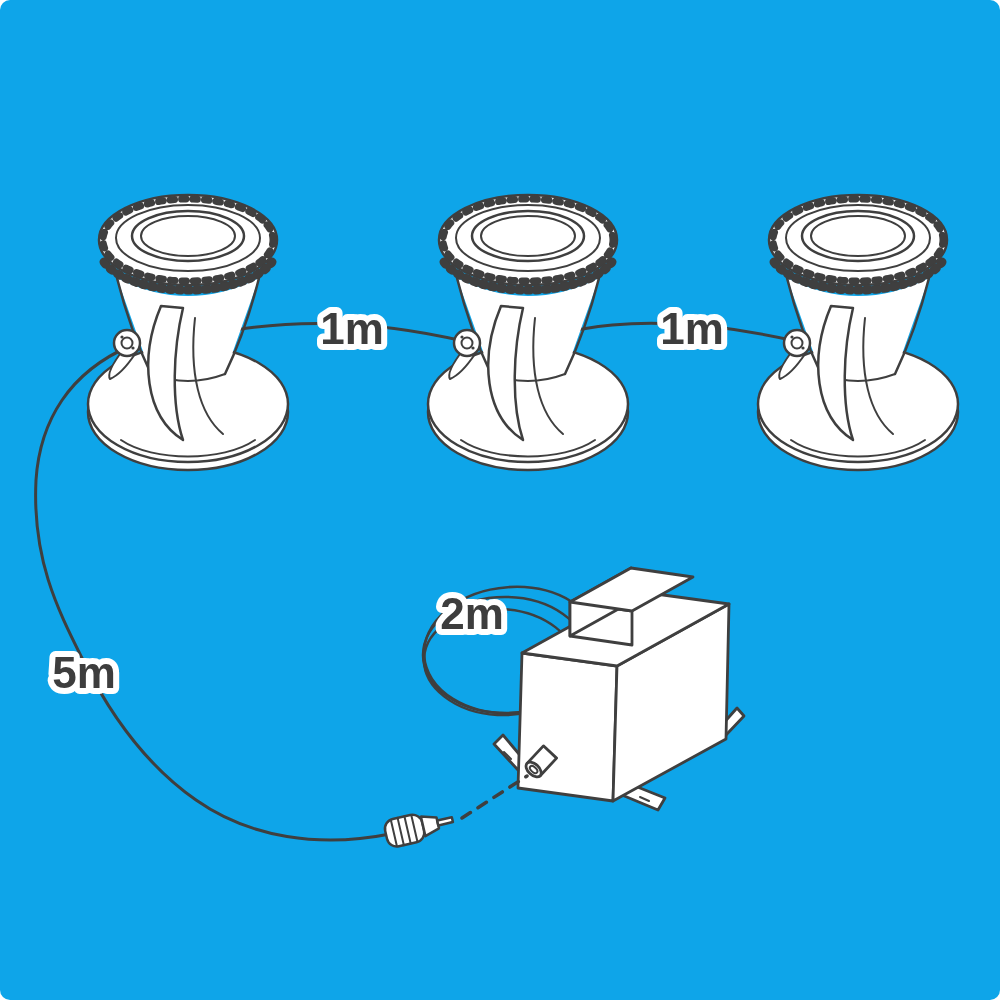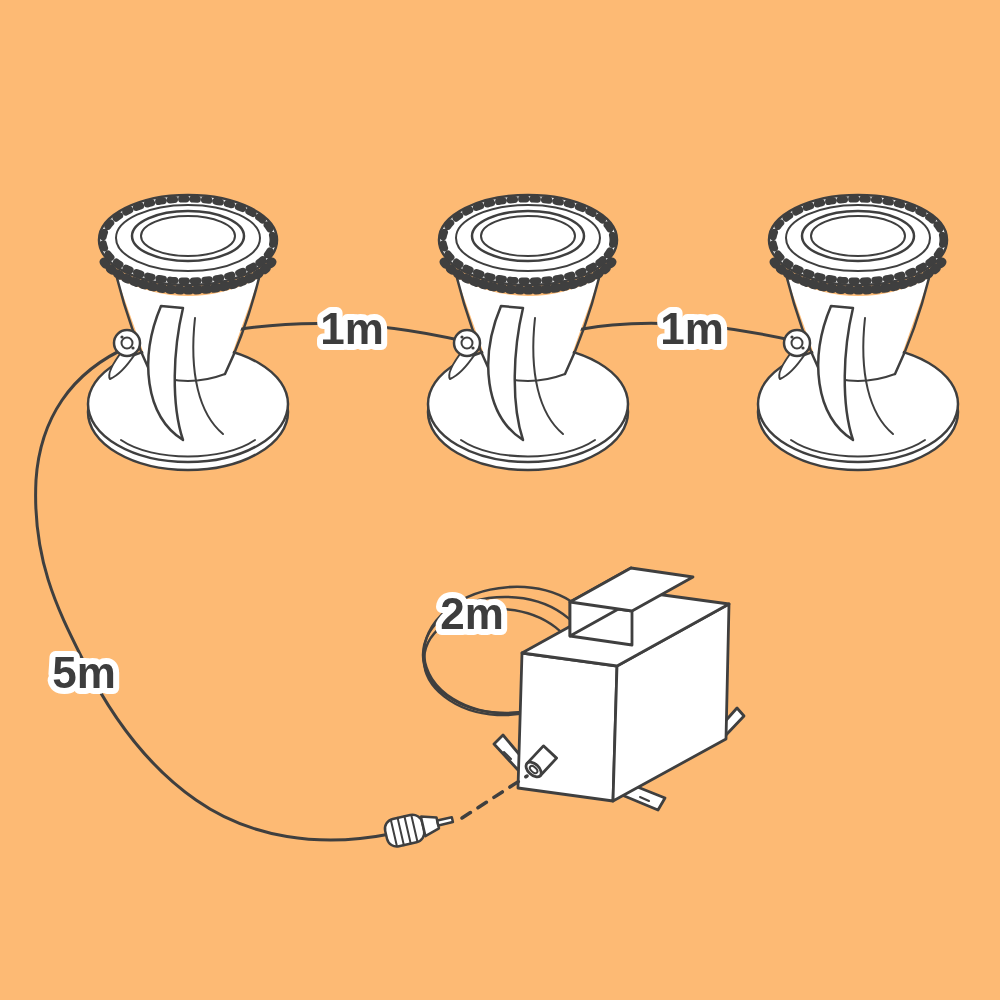--- a/index.html
+++ b/index.html
@@ -7,9 +7,10 @@
     position: relative;
     width: 1000px;
     height: 1000px;
-    background: #fdba74;
+    background: #0ea5e9;
     overflow: hidden;
     font-family: "Liberation Sans", sans-serif;
+    border-radius: 10px;
   }
   .stage svg { position: absolute; inset: 0; }
   .len-label {

